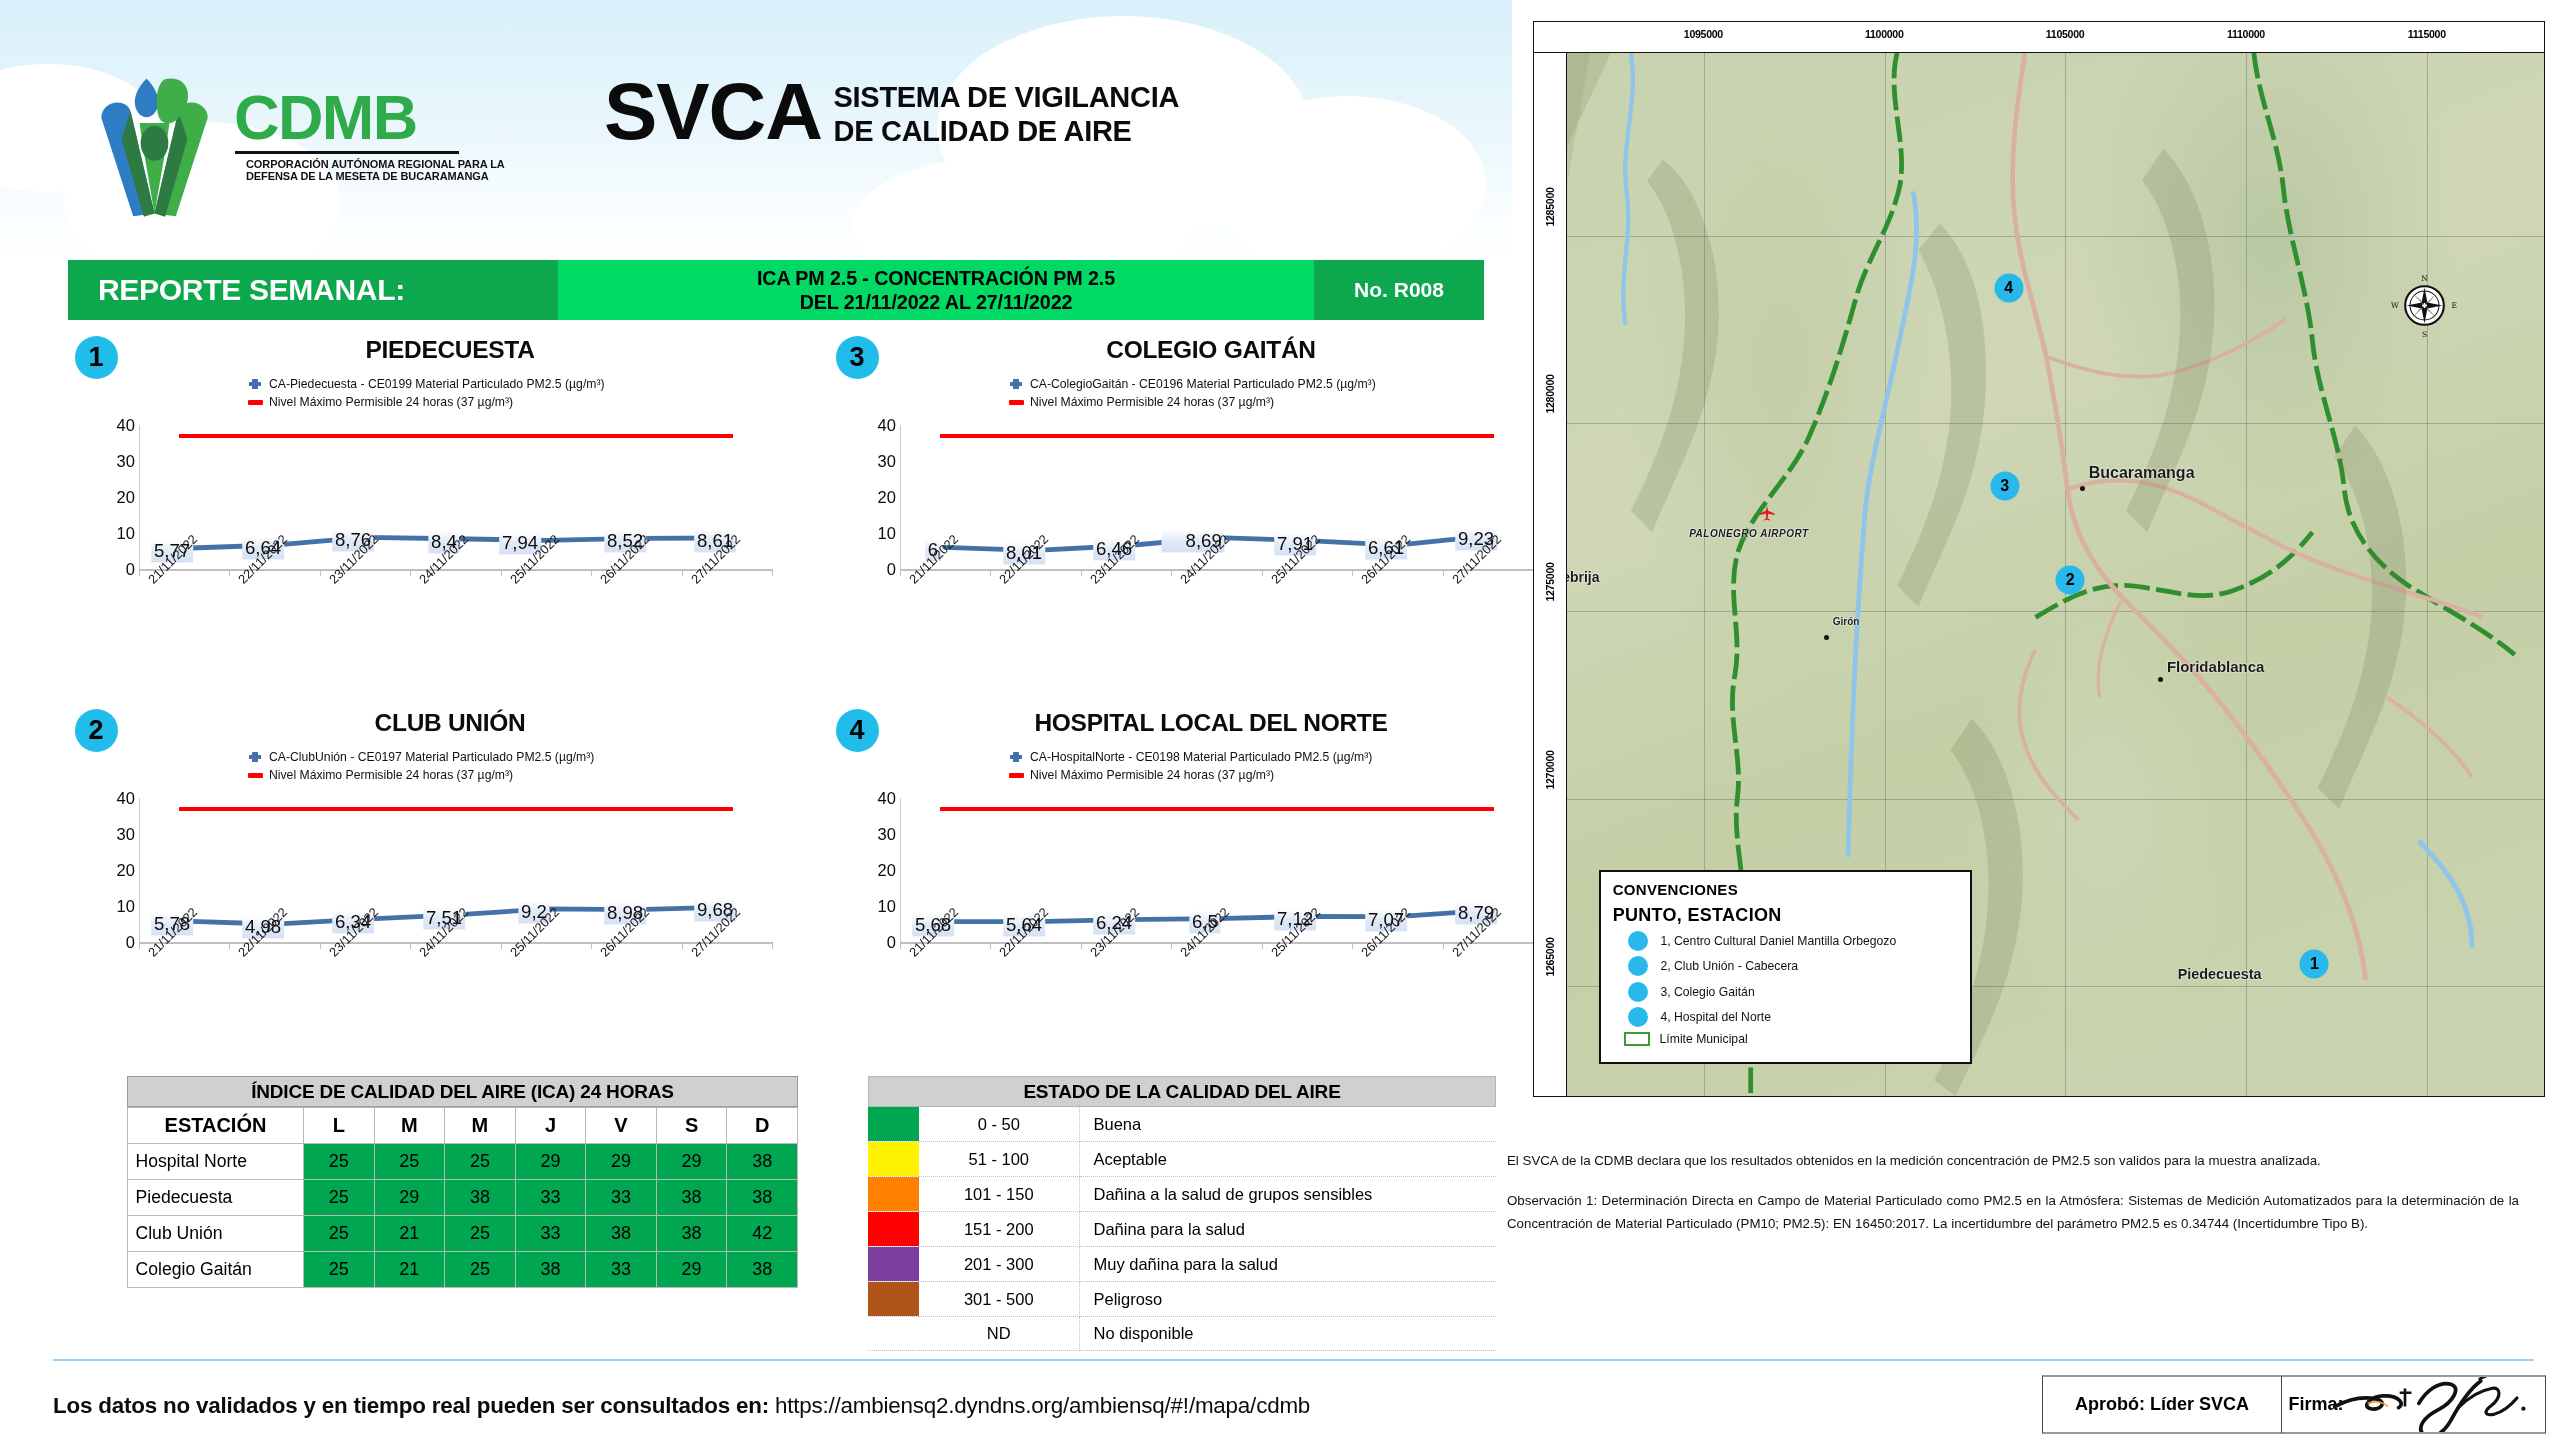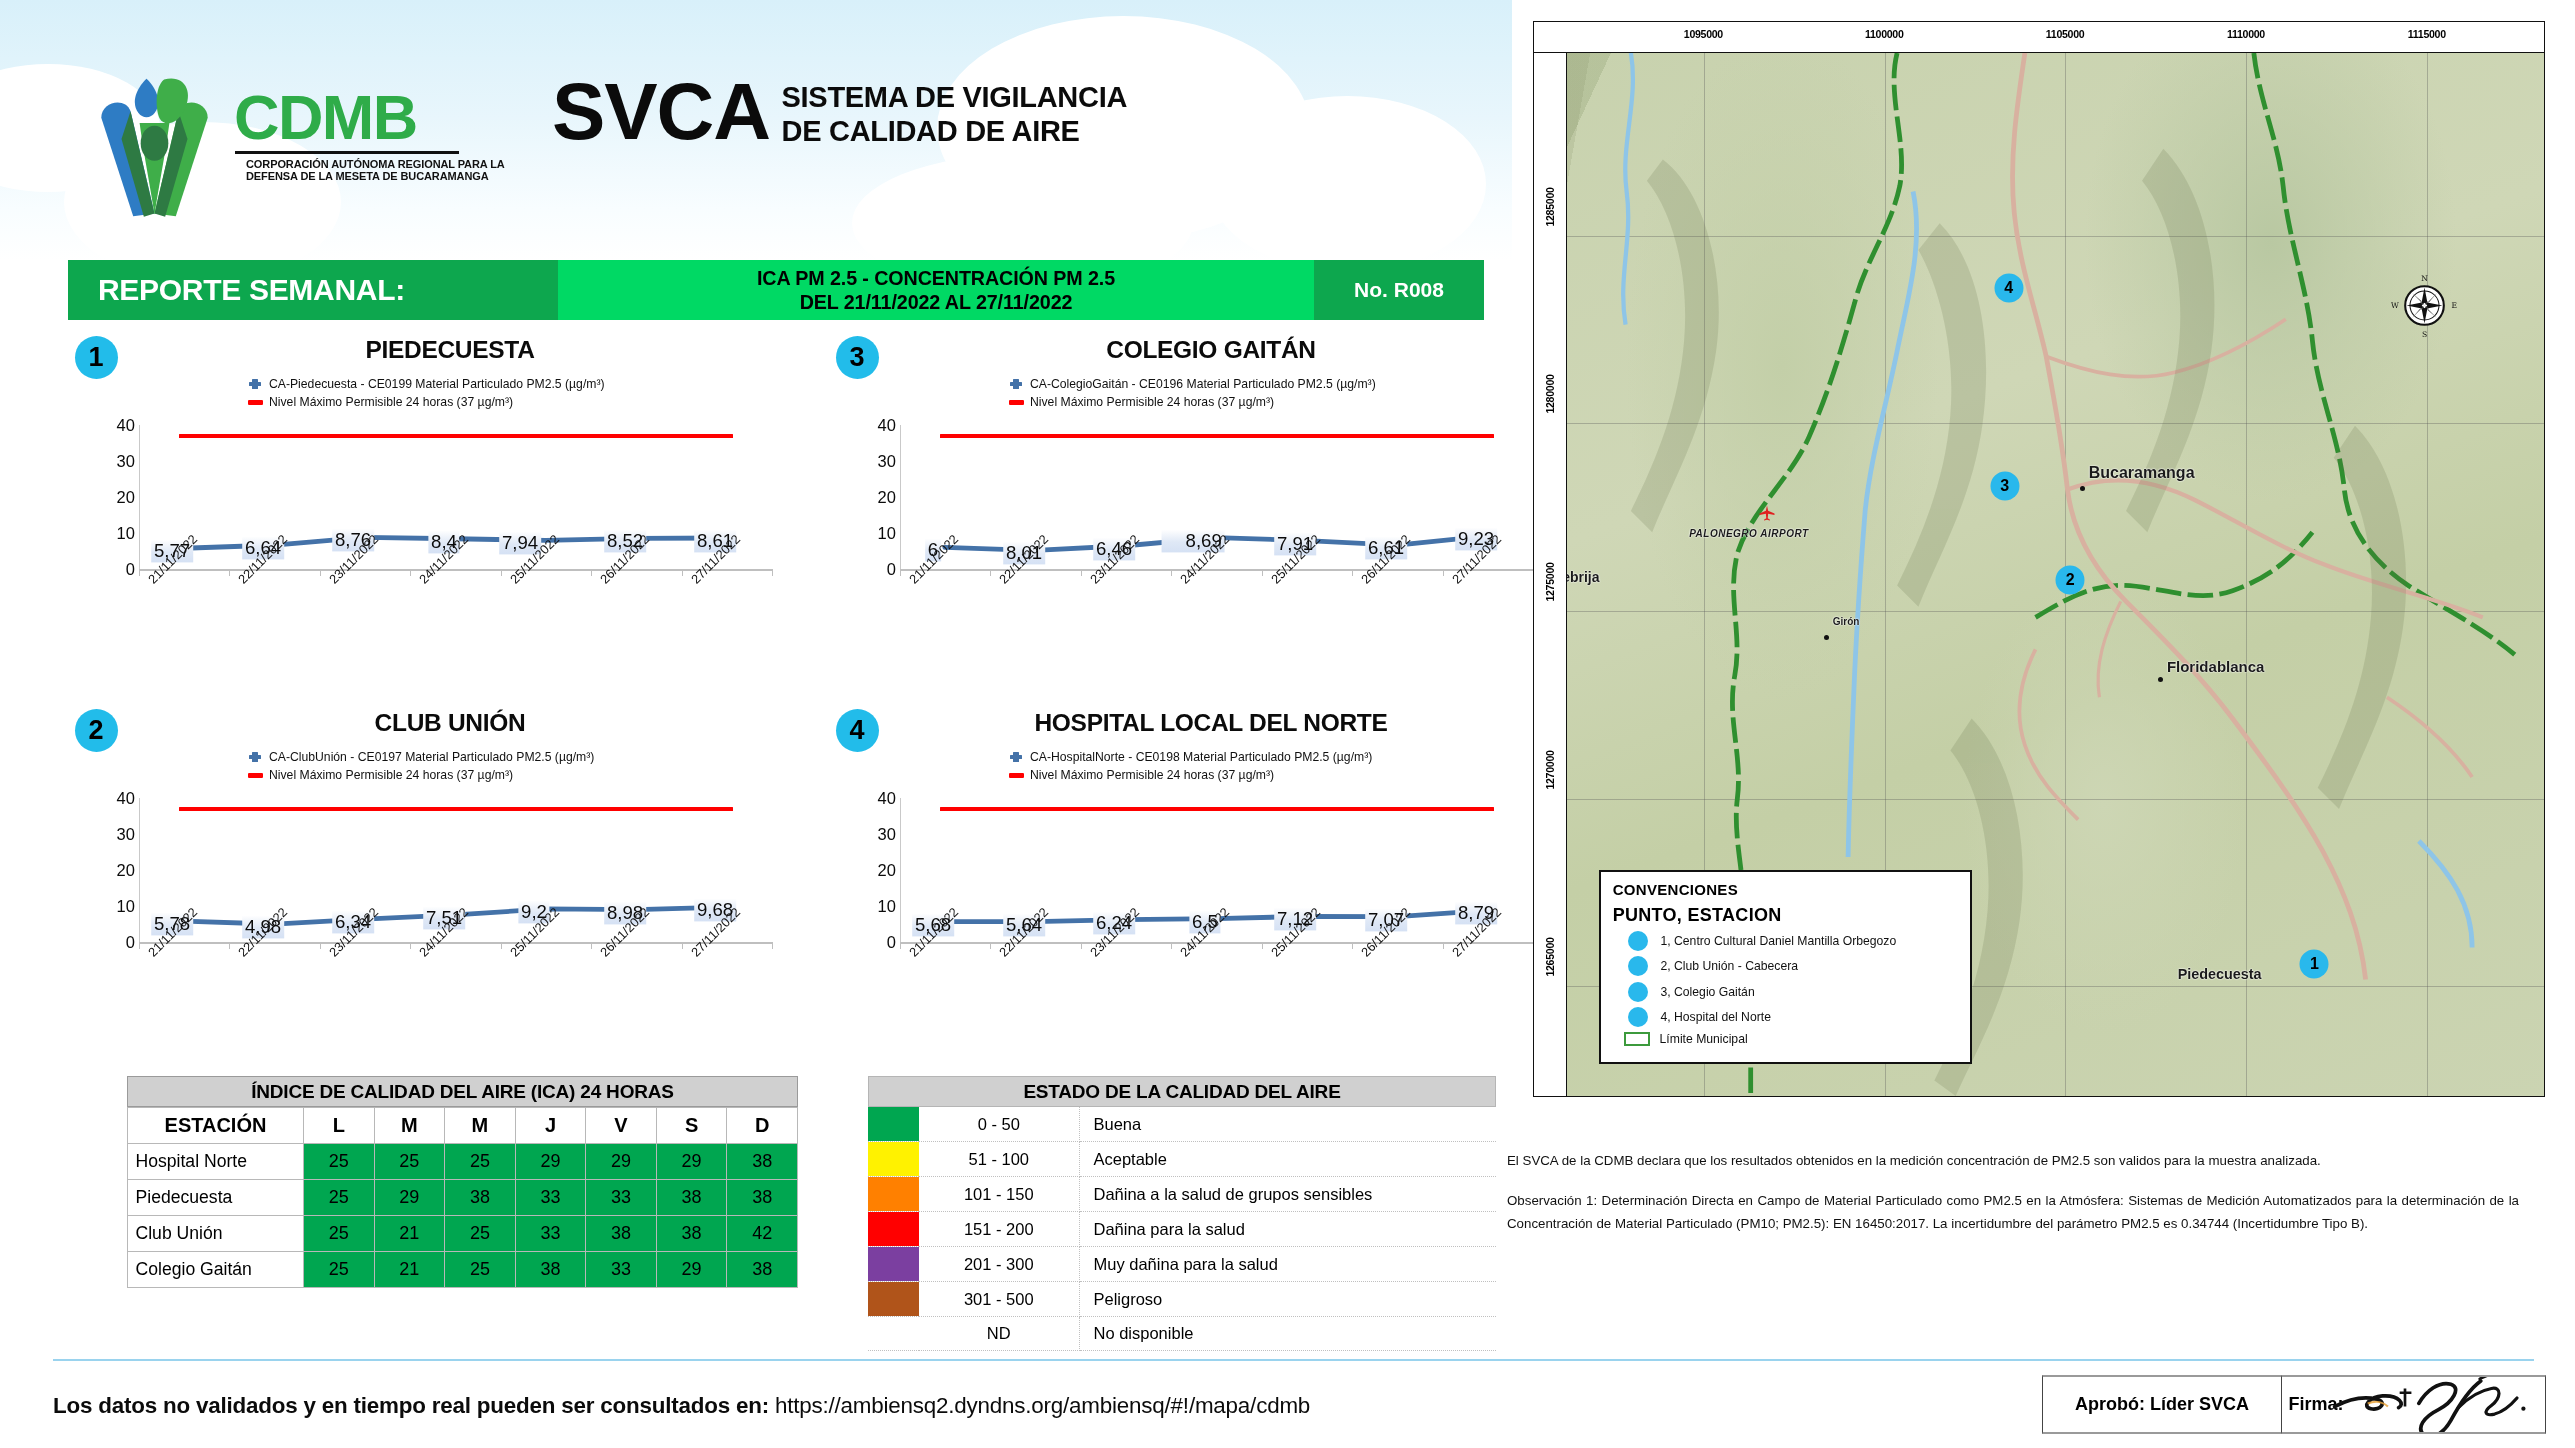--- a/index.html
+++ b/index.html
@@ -33,7 +33,7 @@
     letter-spacing:-0.1px; white-space:nowrap;margin-left:12px;
   }
   
-  #svca-wrap { position:absolute; left:552px; top:72px; display:flex; align-items:center; }
+  #svca-wrap { position:absolute; left:604px; top:72px; display:flex; align-items:center; }
   #svca {
     font-family:"Liberation Sans", sans-serif; font-weight:bold;
     font-size:80px; line-height:80px; color:#0b0b0b; letter-spacing:-1.1px;

